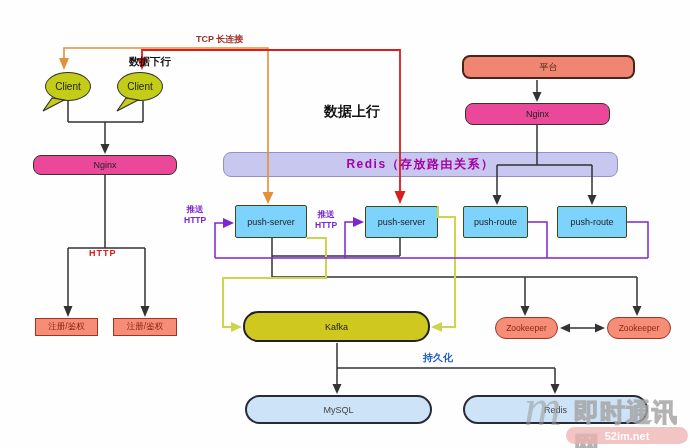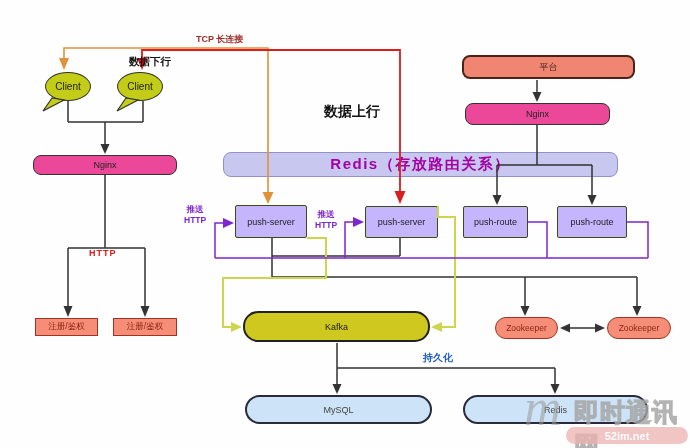--- a/index.html
+++ b/index.html
@@ -37,7 +37,7 @@
   <div class="node" style="left:462px;top:55px;width:173px;height:24px;background:#f08672;border:2px solid #4a2418;border-radius:8px;color:#4a2418;">平台</div>
   <div class="node" style="left:465px;top:103px;width:145px;height:22px;border-radius:8px;">Nginx</div>
 
-  <div class="node" style="left:223px;top:152px;width:395px;height:25px;background:#c7c7f0;border:1px solid #9191c8;border-radius:8px;color:#a400a4;font-weight:bold;font-size:15px;letter-spacing:1.5px;">Redis（存放路由关系）</div>
+  <div class="node" style="left:223px;top:152px;width:395px;height:25px;background:#c7c7f0;border:1px solid #9191c8;border-radius:8px;color:#a400a4;font-weight:bold;font-size:12px;letter-spacing:1.5px;">Redis（存放路由关系）</div>
 
   <div class="node pale" style="left:235px;top:205px;width:72px;height:33px;">push-server</div>
   <div class="node pale" style="left:365px;top:206px;width:73px;height:32px;">push-server</div>

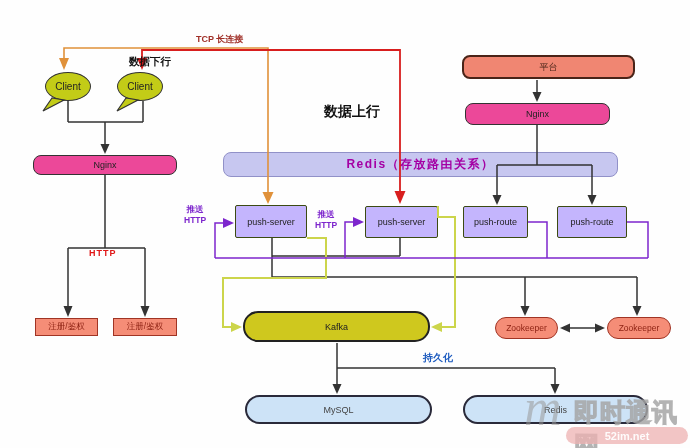--- a/index.html
+++ b/index.html
@@ -14,7 +14,7 @@
     border:1.5px solid #333;background:#ec4899;border-radius:6px;
   }
   .bubble{border-radius:50%;background:#c3cc17;border:1.5px solid #333;font-size:10px;}
-  .pale{background:#c4b5fd;border:1.5px solid #3c4a12;border-radius:2px;}
+  .pale{background:#7dd3fc;border:1.5px solid #3c4a12;border-radius:2px;}
   .salmon{background:#f58d77;border:1.5px solid #a03424;color:#8b1f10;border-radius:0;font-size:8.5px;}
   .stadium{border-radius:15px;border:2px solid #222;}
   .lbl{position:absolute;z-index:6;font-weight:bold;white-space:nowrap;text-align:center;}

